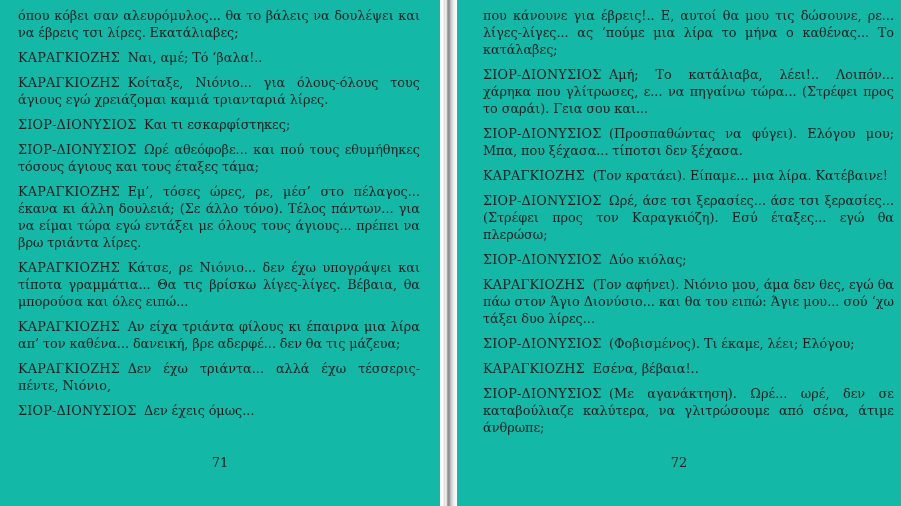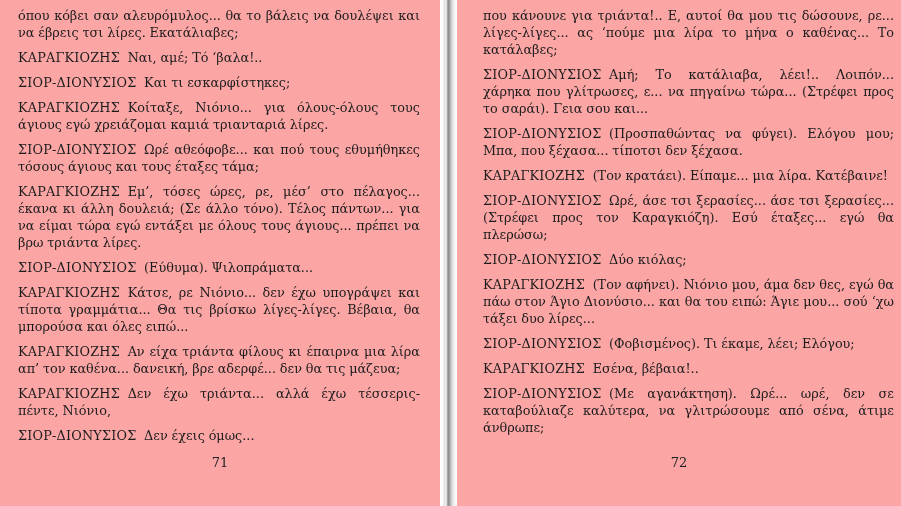--- a/index.html
+++ b/index.html
@@ -24,7 +24,7 @@
     height: 506px;
     box-sizing: border-box;
     overflow: hidden;
-    background: #fca5a5;
+    background: #14b8a6;
   }
   .page-left {
     width: 440px;

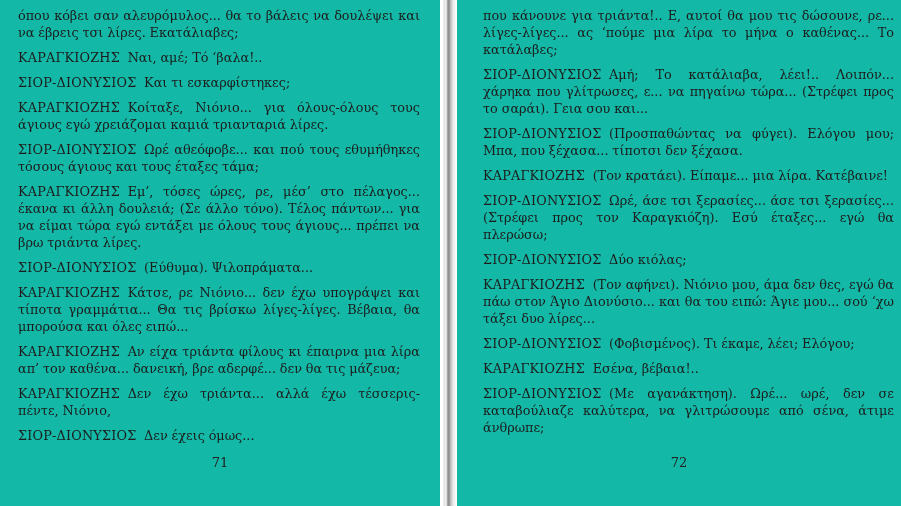--- a/index.html
+++ b/index.html
@@ -99,7 +99,7 @@
 
   <section class="page page-right">
     <div class="page-body">
-        <p class="para"><span>που κάνουνε για τριάντα!.. Ε, αυτοί θα μου τις δώσουνε, ρε... λίγες-λίγες... ας ‘πούμε μια λίρα το μήνα ο καθένας... Το κατάλαβες;</span></p>
+        <p class="para"><span>που κάνουνε για έβρεις!.. Ε, αυτοί θα μου τις δώσουνε, ρε... λίγες-λίγες... ας ‘πούμε μια λίρα το μήνα ο καθένας... Το κατάλαβες;</span></p>
         <p class="para"><span class="speaker">ΣΙΟΡ-ΔΙΟΝΥΣΙΟΣ</span><span>Αμή; Το κατάλιαβα, λέει!.. Λοιπόν... χάρηκα που γλίτρωσες, ε... να πηγαίνω τώρα... (Στρέφει προς το σαράι). Γεια σου και...</span></p>
         <p class="para"><span class="speaker">ΣΙΟΡ-ΔΙΟΝΥΣΙΟΣ</span><span>(Προσπαθώντας να φύγει). Ελόγου μου; Μπα, που ξέχασα... τίποτσι δεν ξέχασα.</span></p>
         <p class="para"><span class="speaker">ΚΑΡΑΓΚΙΟΖΗΣ</span><span>(Τον κρατάει). Είπαμε... μια λίρα. Κατέβαινε!</span></p>

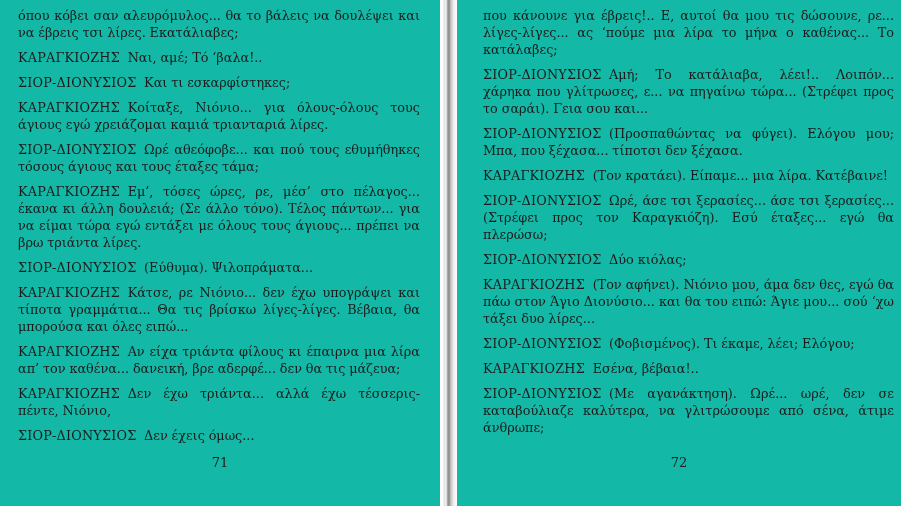--- a/index.html
+++ b/index.html
@@ -82,8 +82,8 @@
     <div class="page-body">
         <p class="para"><span>όπου κόβει σαν αλευρόμυλος... θα το βάλεις να δουλέψει και να έβρεις τσι λίρες. Εκατάλιαβες;</span></p>
         <p class="para"><span class="speaker">ΚΑΡΑΓΚΙΟΖΗΣ</span><span>Ναι, αμέ; Τό ‘βαλα!..</span></p>
+        <p class="para"><span class="speaker">ΚΑΡΑΓΚΙΟΖΗΣ</span><span>Κοίταξε, Νιόνιο... για όλους-όλους τους άγιους εγώ χρειάζομαι καμιά τριανταριά λίρες.</span></p>
         <p class="para"><span class="speaker">ΣΙΟΡ-ΔΙΟΝΥΣΙΟΣ</span><span>Και τι εσκαρφίστηκες;</span></p>
-        <p class="para"><span class="speaker">ΚΑΡΑΓΚΙΟΖΗΣ</span><span>Κοίταξε, Νιόνιο... για όλους-όλους τους άγιους εγώ χρειάζομαι καμιά τριανταριά λίρες.</span></p>
         <p class="para"><span class="speaker">ΣΙΟΡ-ΔΙΟΝΥΣΙΟΣ</span><span>Ωρέ αθεόφοβε... και πού τους εθυμήθηκες τόσους άγιους και τους έταξες τάμα;</span></p>
         <p class="para"><span class="speaker">ΚΑΡΑΓΚΙΟΖΗΣ</span><span>Εμ’, τόσες ώρες, ρε, μέσ’ στο πέλαγος... έκανα κι άλλη δουλειά; (Σε άλλο τόνο). Τέλος πάντων... για να είμαι τώρα εγώ εντάξει με όλους τους άγιους... πρέπει να βρω τριάντα λίρες.</span></p>
         <p class="para"><span class="speaker">ΣΙΟΡ-ΔΙΟΝΥΣΙΟΣ</span><span>(Εύθυμα). Ψιλοπράματα...</span></p>

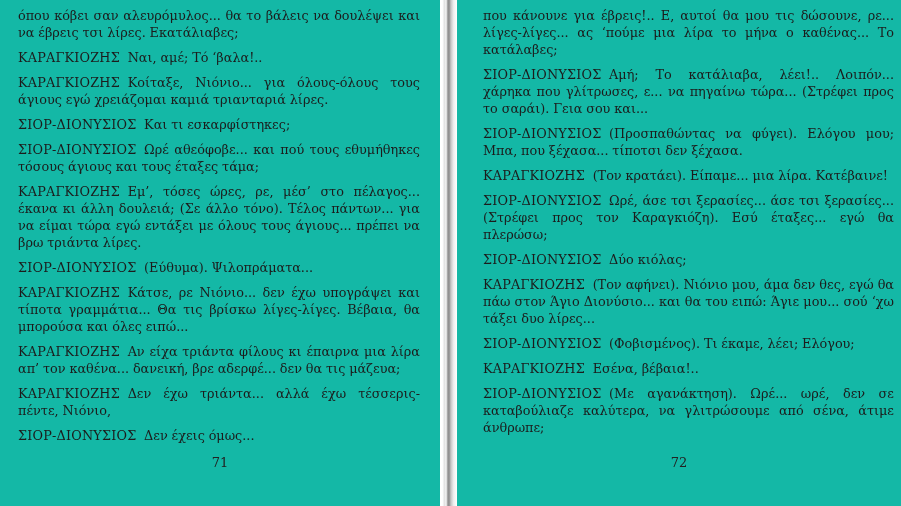--- a/index.html
+++ b/index.html
@@ -86,7 +86,6 @@
         <p class="para"><span class="speaker">ΣΙΟΡ-ΔΙΟΝΥΣΙΟΣ</span><span>Και τι εσκαρφίστηκες;</span></p>
         <p class="para"><span class="speaker">ΣΙΟΡ-ΔΙΟΝΥΣΙΟΣ</span><span>Ωρέ αθεόφοβε... και πού τους εθυμήθηκες τόσους άγιους και τους έταξες τάμα;</span></p>
         <p class="para"><span class="speaker">ΚΑΡΑΓΚΙΟΖΗΣ</span><span>Εμ’, τόσες ώρες, ρε, μέσ’ στο πέλαγος... έκανα κι άλλη δουλειά; (Σε άλλο τόνο). Τέλος πάντων... για να είμαι τώρα εγώ εντάξει με όλους τους άγιους... πρέπει να βρω τριάντα λίρες.</span></p>
-        <p class="para"><span class="speaker">ΣΙΟΡ-ΔΙΟΝΥΣΙΟΣ</span><span>(Εύθυμα). Ψιλοπράματα...</span></p>
         <p class="para"><span class="speaker">ΚΑΡΑΓΚΙΟΖΗΣ</span><span>Κάτσε, ρε Νιόνιο... δεν έχω υπογράψει και τίποτα γραμμάτια... Θα τις βρίσκω λίγες-λίγες. Βέβαια, θα μπορούσα και όλες ειπώ...</span></p>
         <p class="para"><span class="speaker">ΚΑΡΑΓΚΙΟΖΗΣ</span><span>Αν είχα τριάντα φίλους κι έπαιρνα μια λίρα απ’ τον καθένα... δανεική, βρε αδερφέ... δεν θα τις μάζευα;</span></p>
         <p class="para"><span class="speaker">ΚΑΡΑΓΚΙΟΖΗΣ</span><span>Δεν έχω τριάντα... αλλά έχω τέσσερις-πέντε, Νιόνιο,</span></p>

